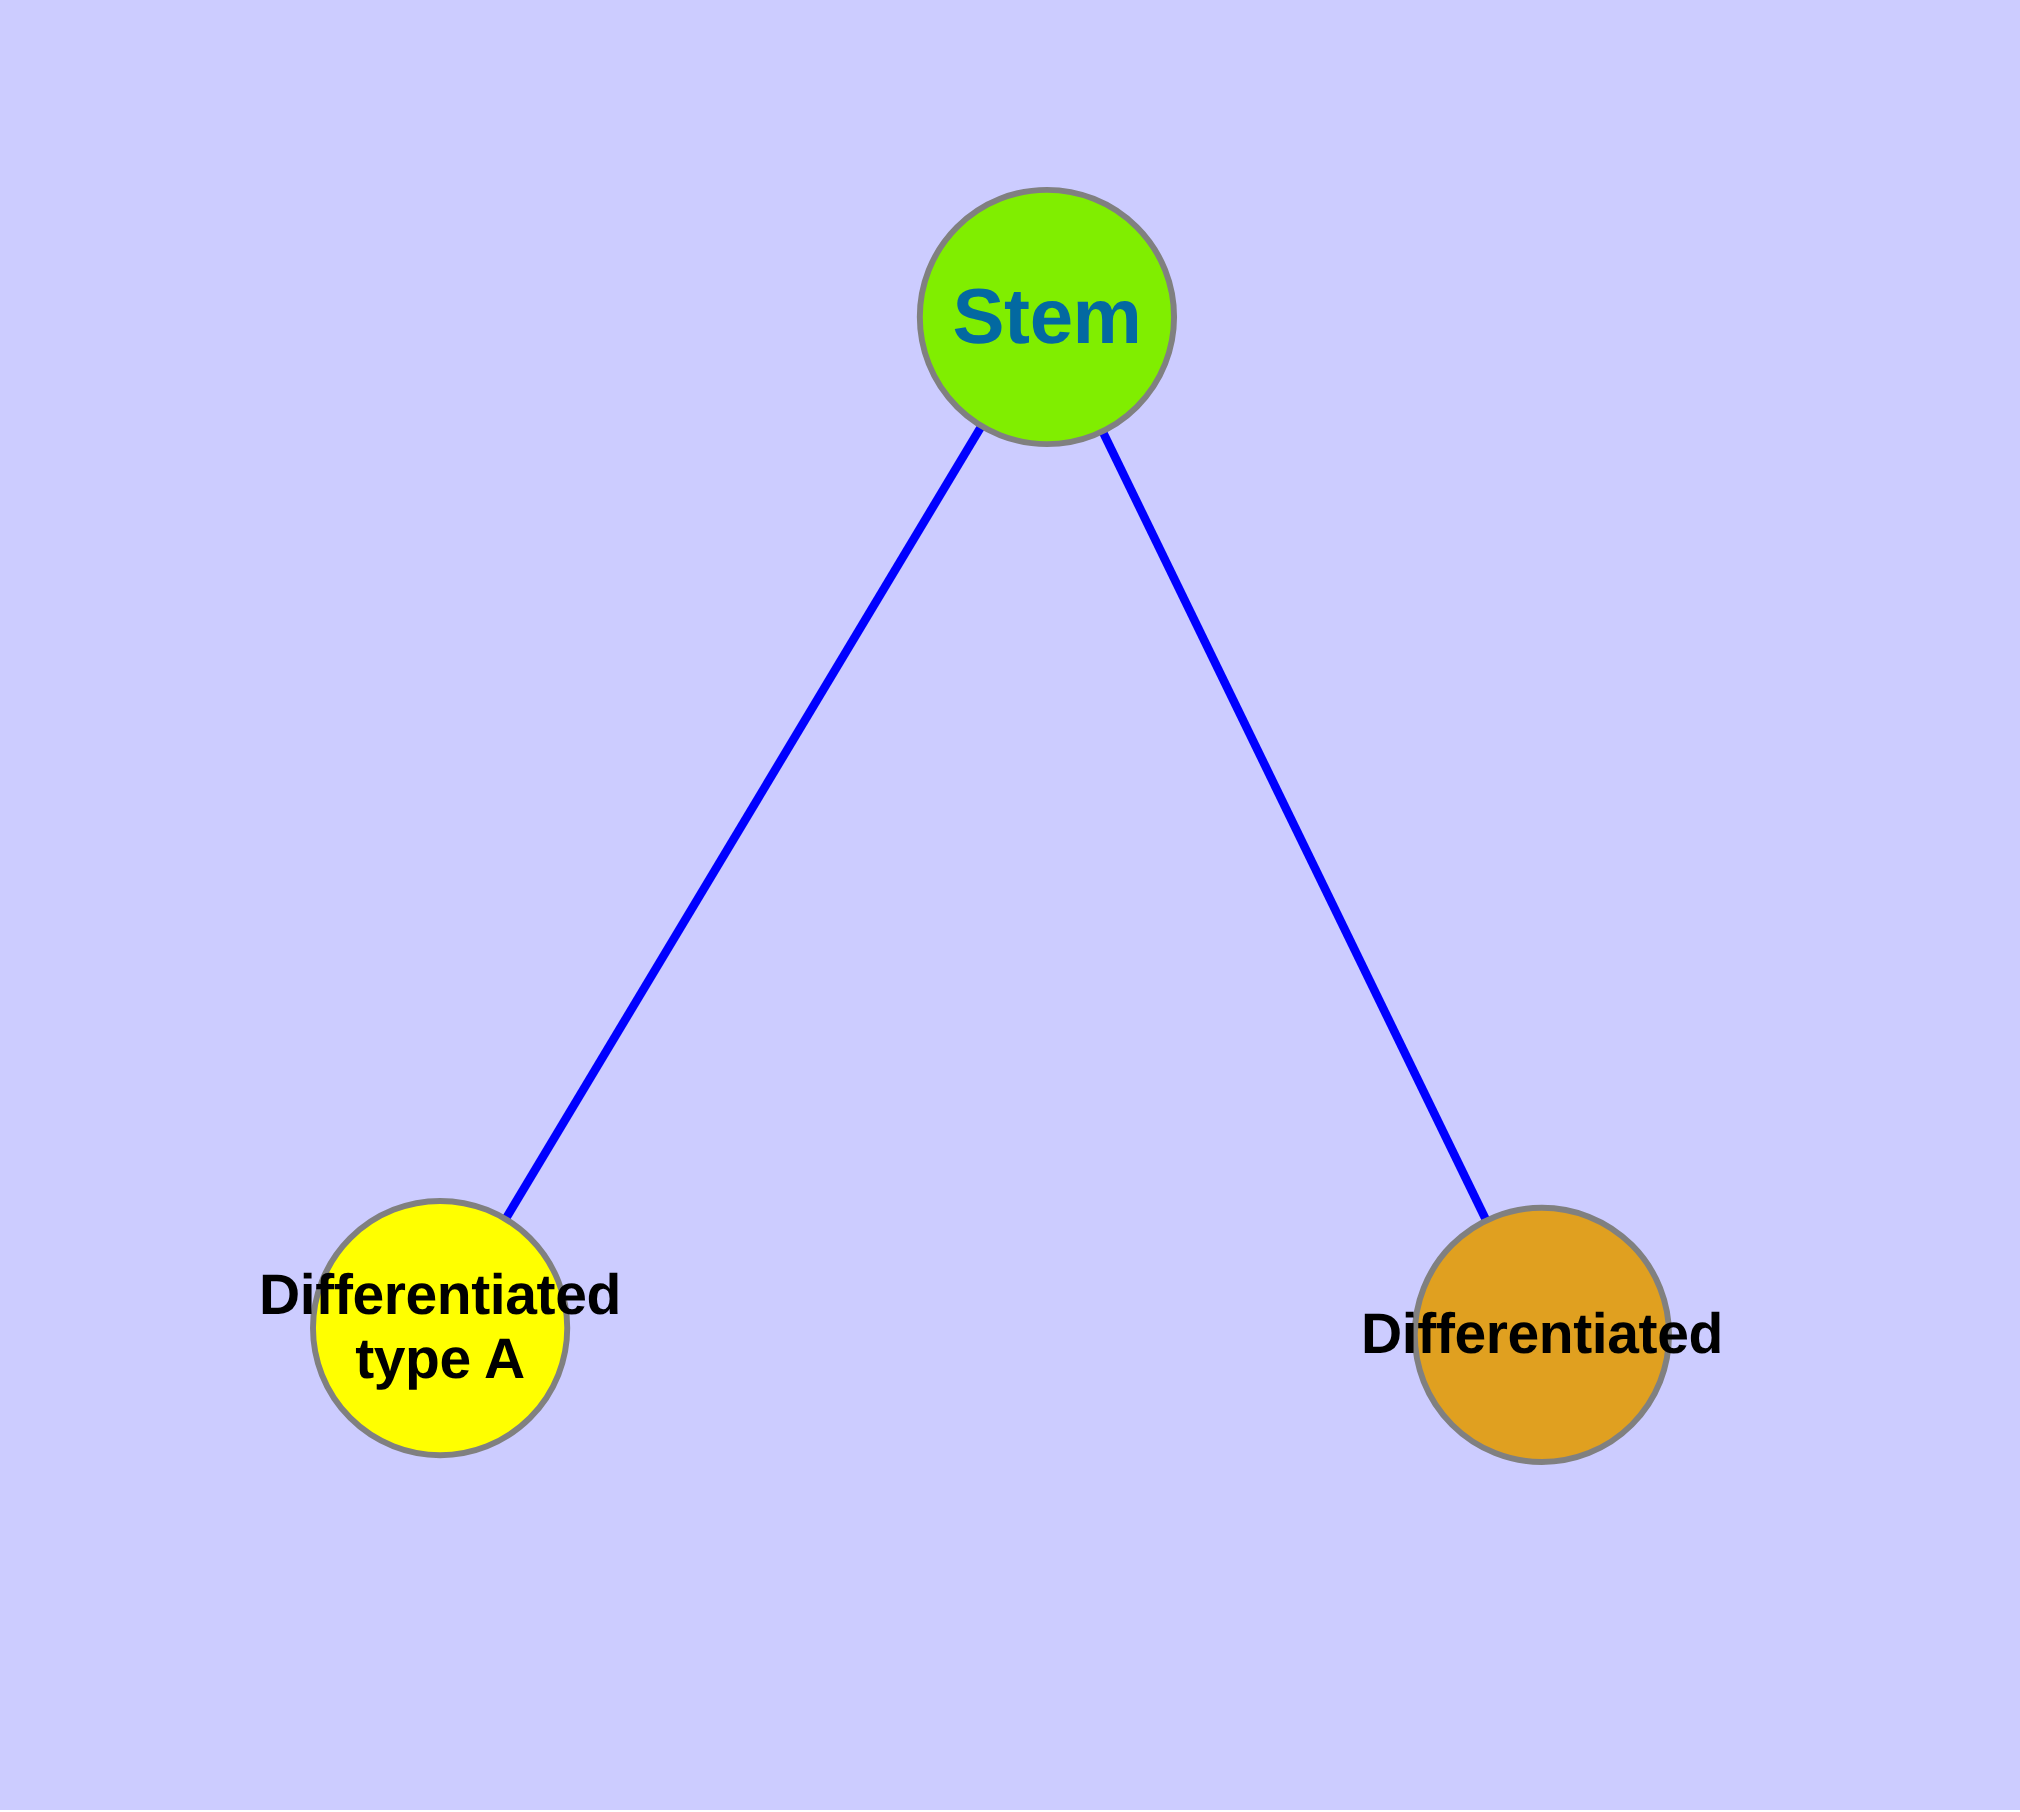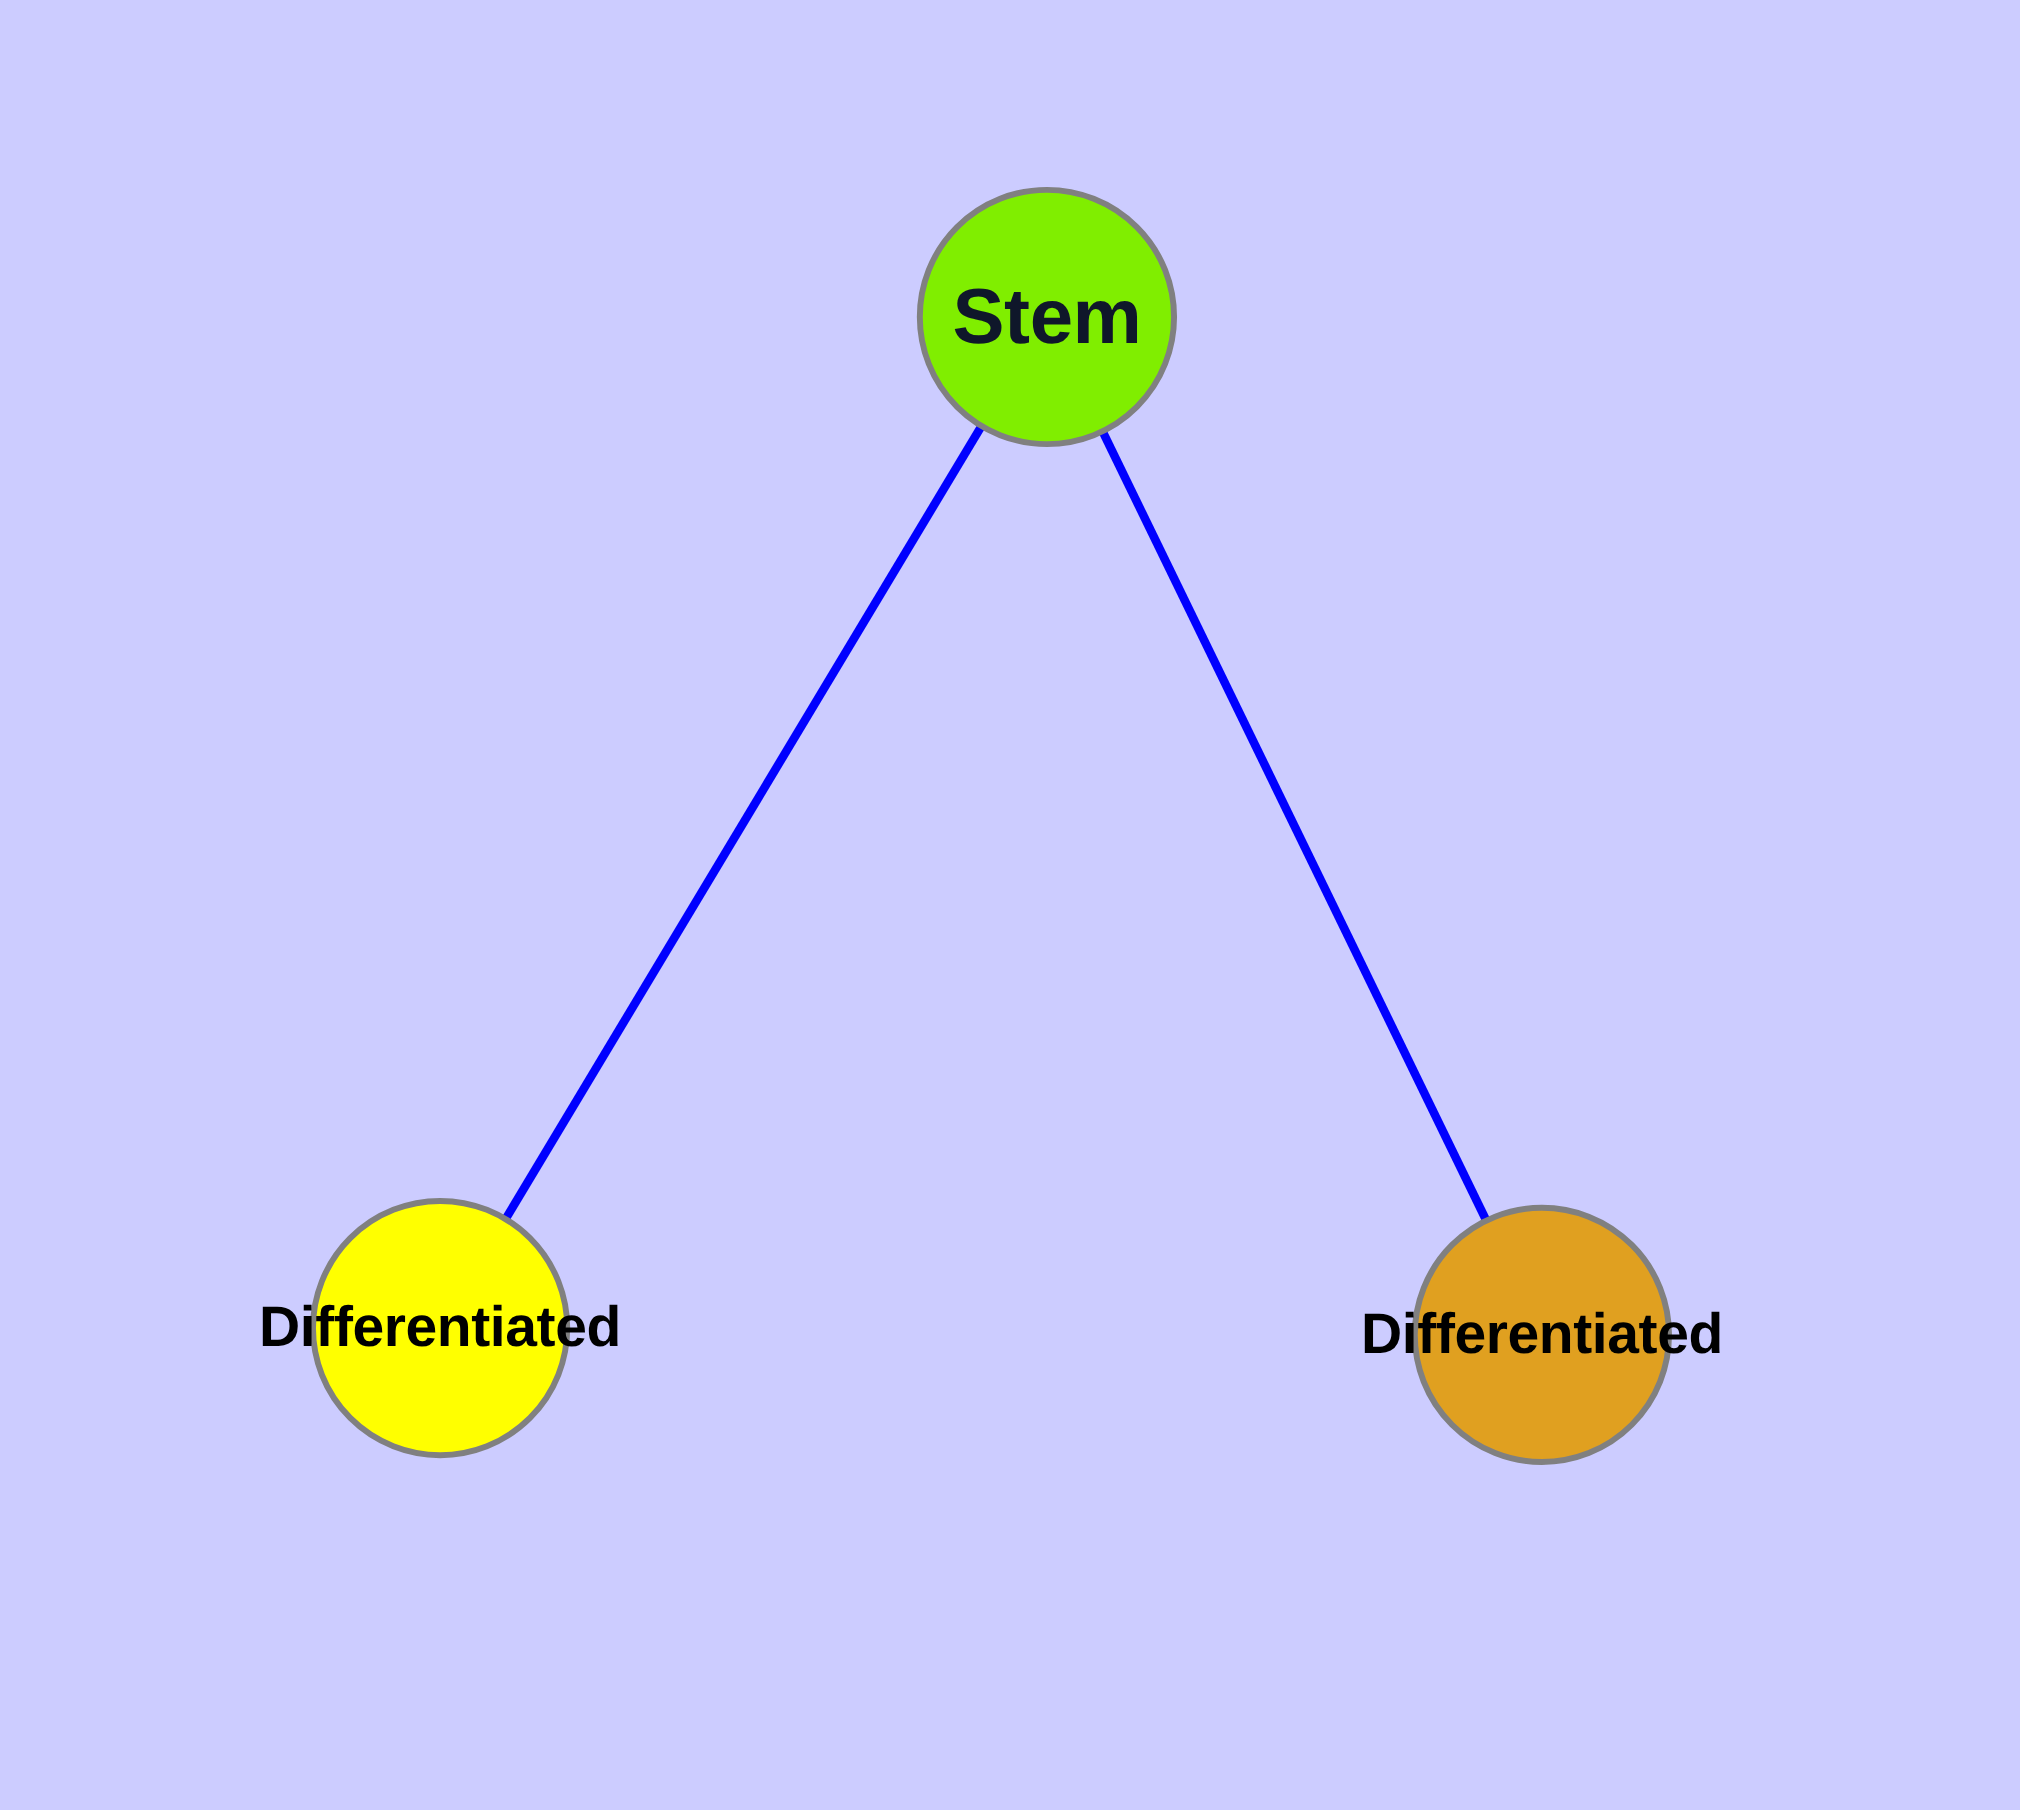--- a/index.html
+++ b/index.html
@@ -64,7 +64,7 @@
   </svg>
 
   <div id="labels-layer">
-      <div class="node-label label-stem" style="left: 1047px; top: 317px; color: #0f172a;"><div>Stem</div></div>
+      <div class="node-label label-stem" style="left: 1047px; top: 317px; color: #0369a1;"><div>Stem</div></div>
       <div class="node-label label-diff-a" style="left: 440px; top: 1328px; color: rgb(0, 0, 0);"><div>Differentiated</div></div>
       <div class="node-label label-diff-b" style="left: 1542px; top: 1335px; color: rgb(0, 0, 0);"><div>Differentiated</div></div>
     </div>

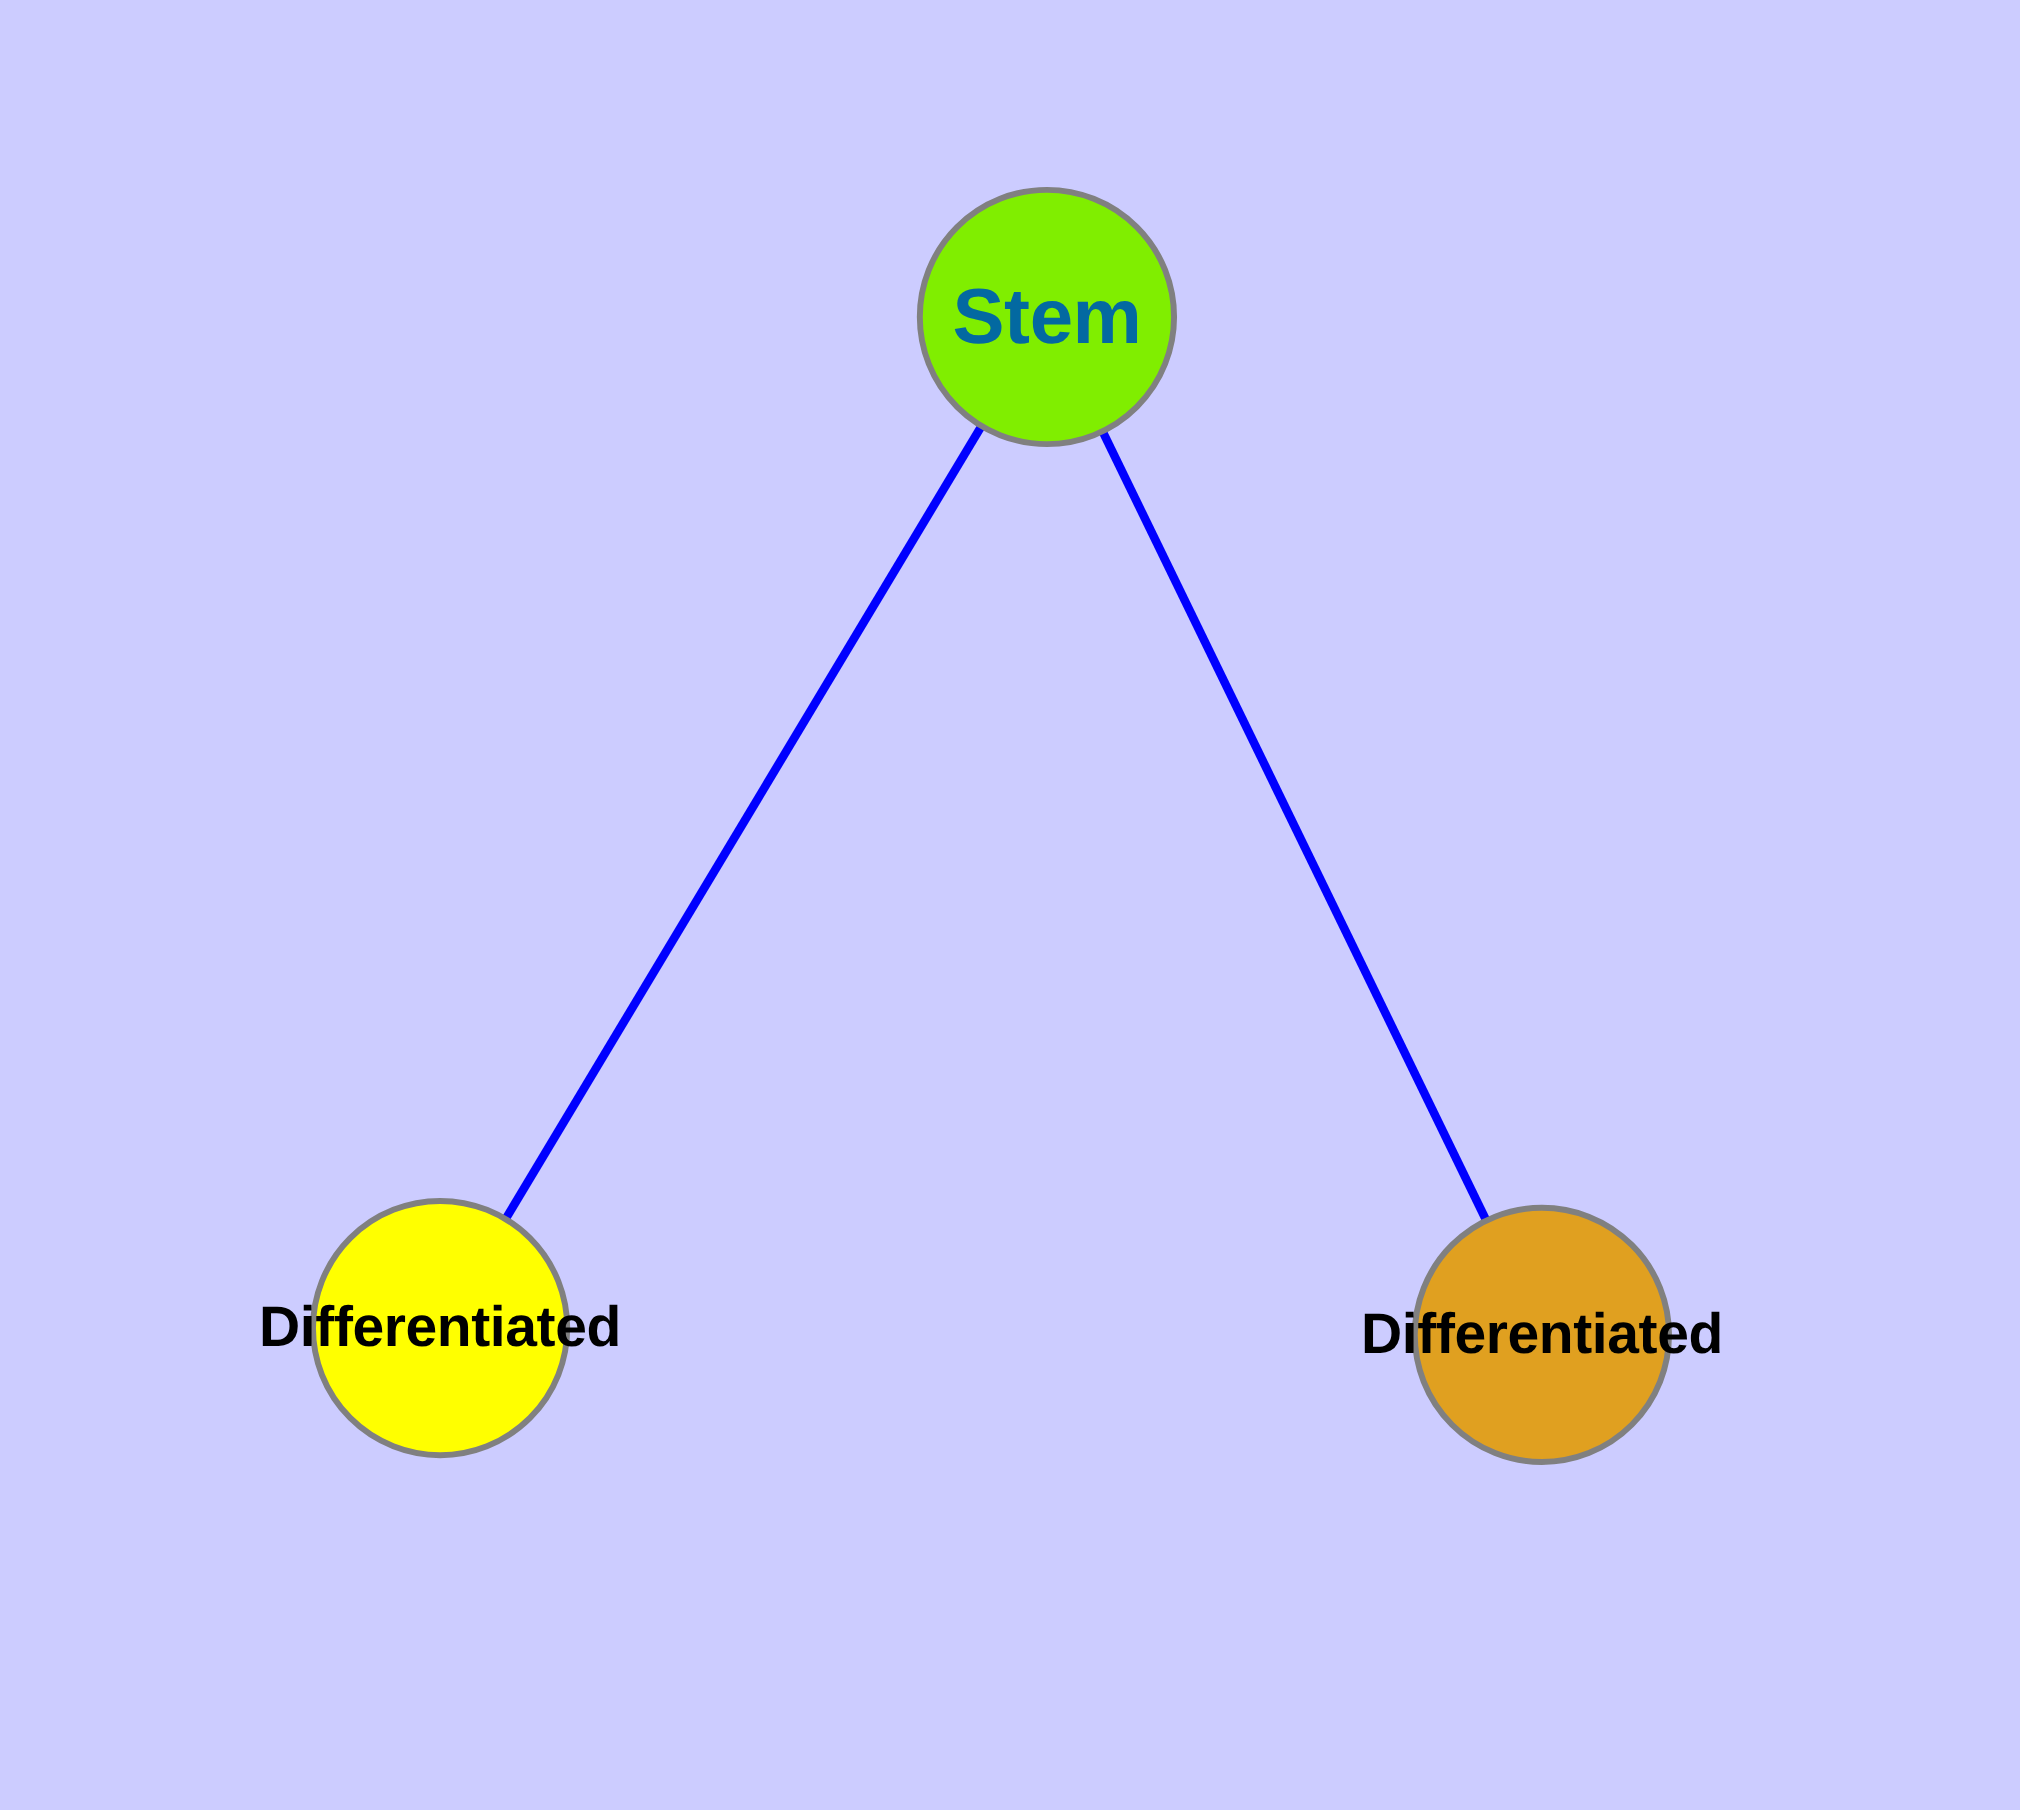--- a/index.html
+++ b/index.html
@@ -65,7 +65,7 @@
 
   <div id="labels-layer">
       <div class="node-label label-stem" style="left: 1047px; top: 317px; color: #0369a1;"><div>Stem</div></div>
-      <div class="node-label label-diff-a" style="left: 440px; top: 1328px; color: rgb(0, 0, 0);"><div>Differentiated</div></div>
+      <div class="node-label label-diff-a" style="left: 440px; top: 1328px; color: rgb(0, 0, 0);"><div>Differentiated</div><div>type A</div></div>
       <div class="node-label label-diff-b" style="left: 1542px; top: 1335px; color: rgb(0, 0, 0);"><div>Differentiated</div></div>
     </div>
 

